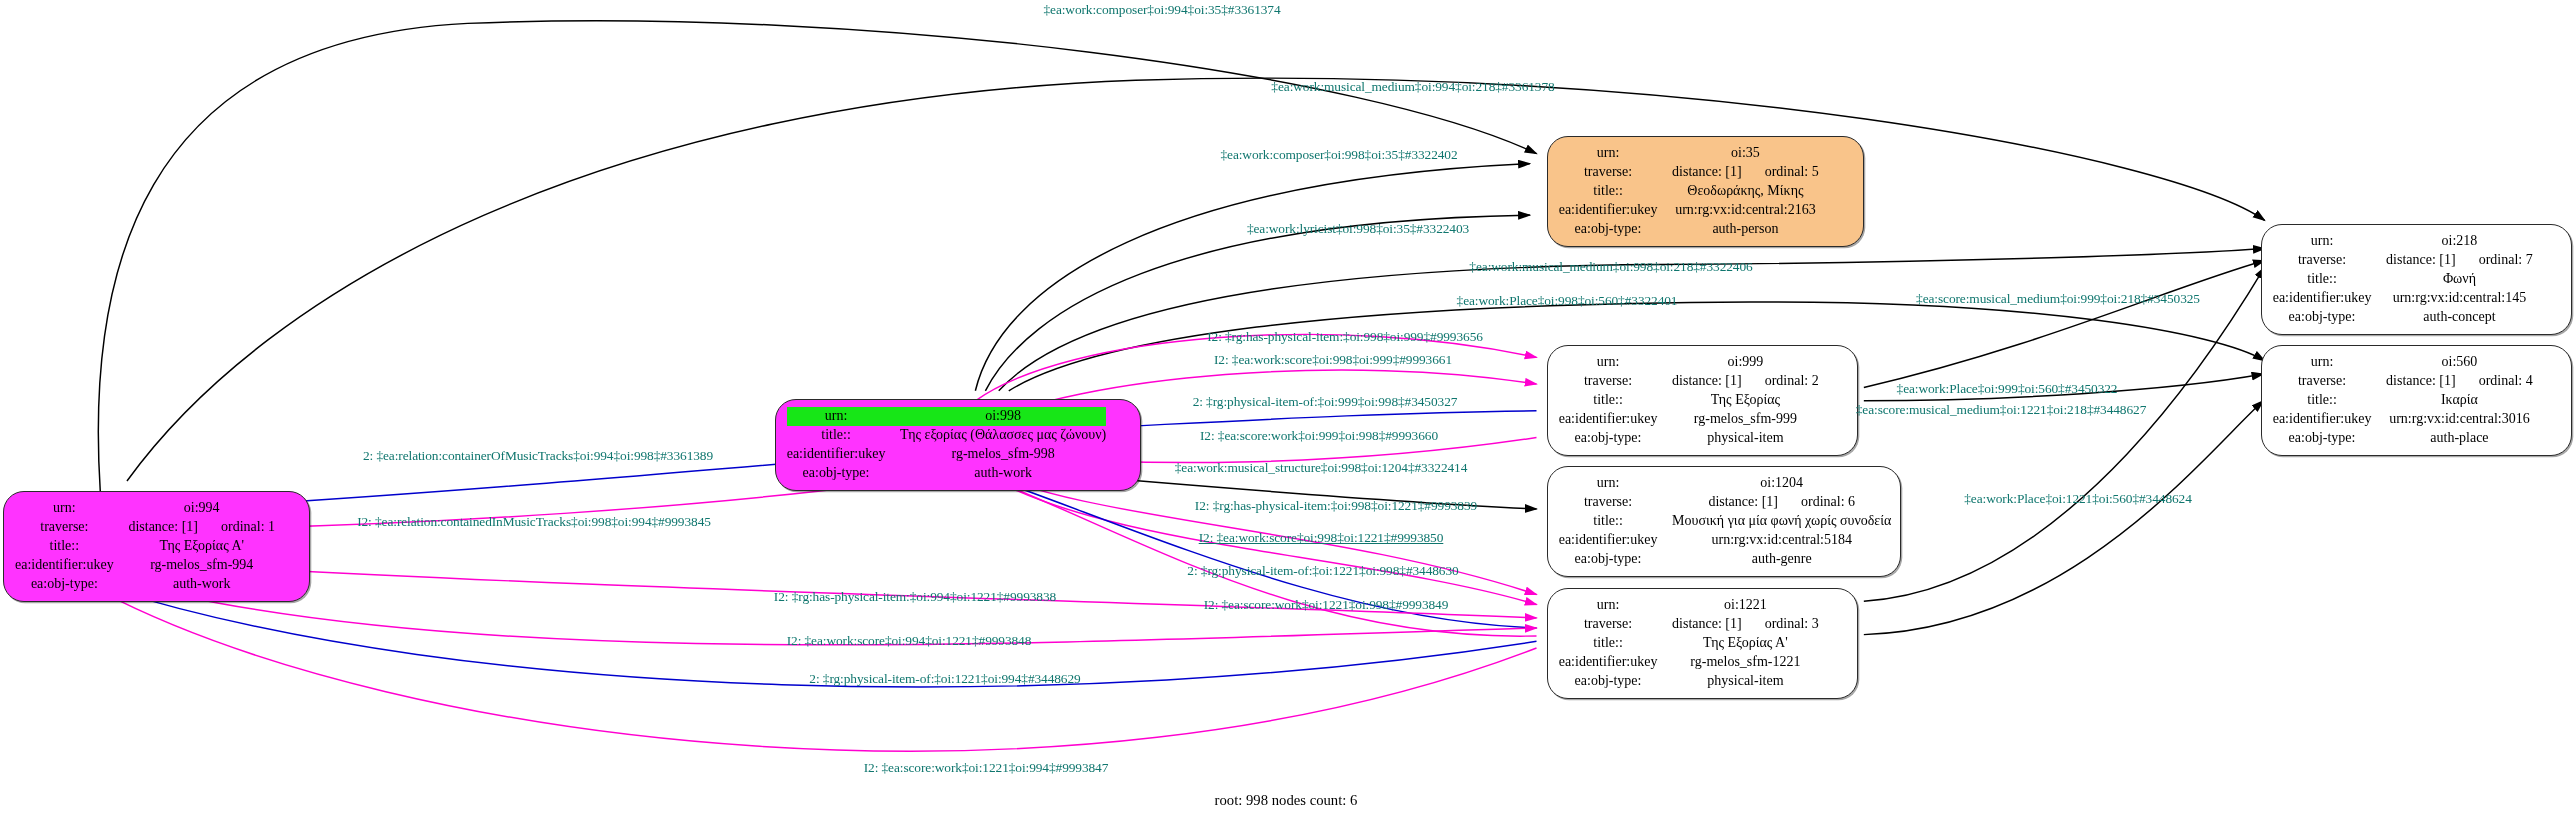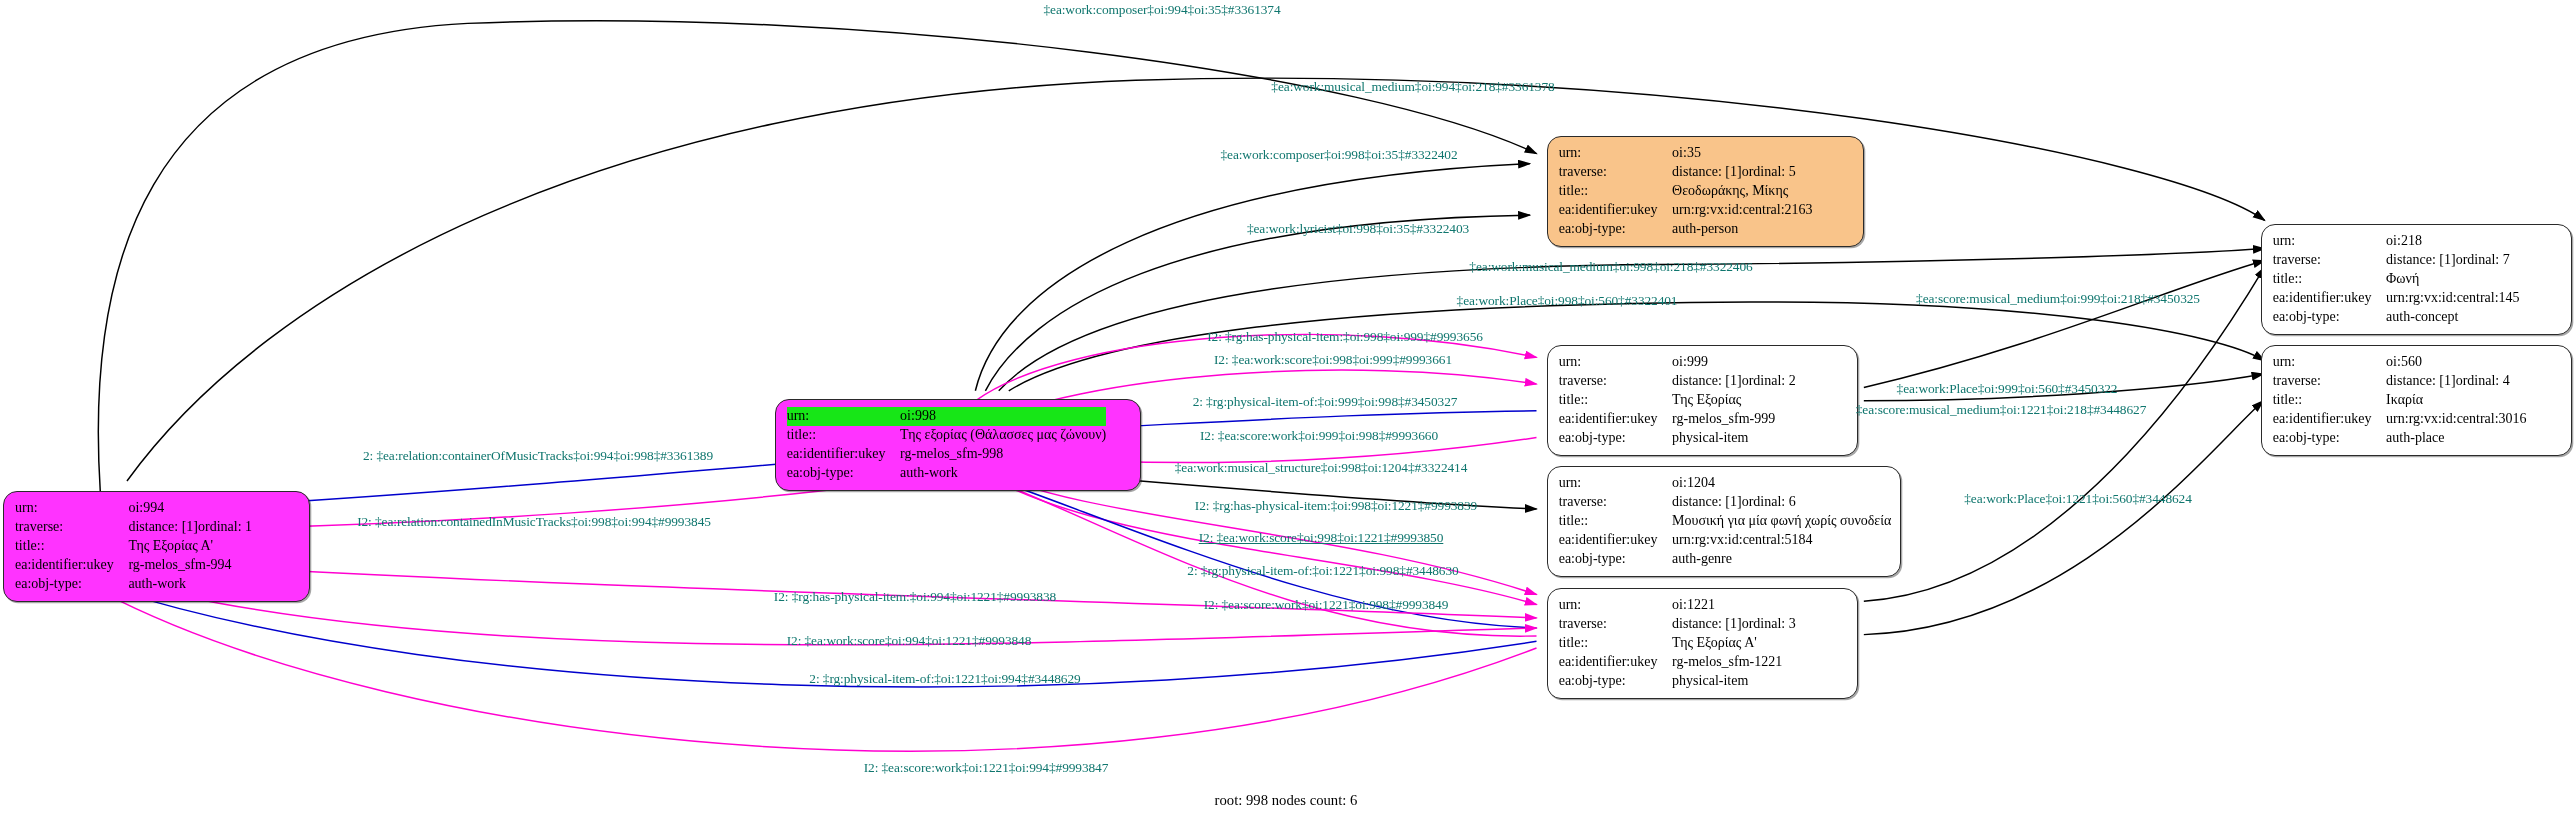--- a/index.html
+++ b/index.html
@@ -20,11 +20,12 @@
   .node{
     position:absolute;
     border:1.3px solid #2a2a2a;
-    border-radius:14px;
+    border-radius:21px;
     background:#ffffff;
     box-sizing:border-box;
     padding:6.7px 9.4px 6.7px 10.7px;
     box-shadow:1.3px 1.3px 0 rgba(0,0,0,.35);
+    text-align:center;
   }
   .node table{border-collapse:collapse;}
   .node td{

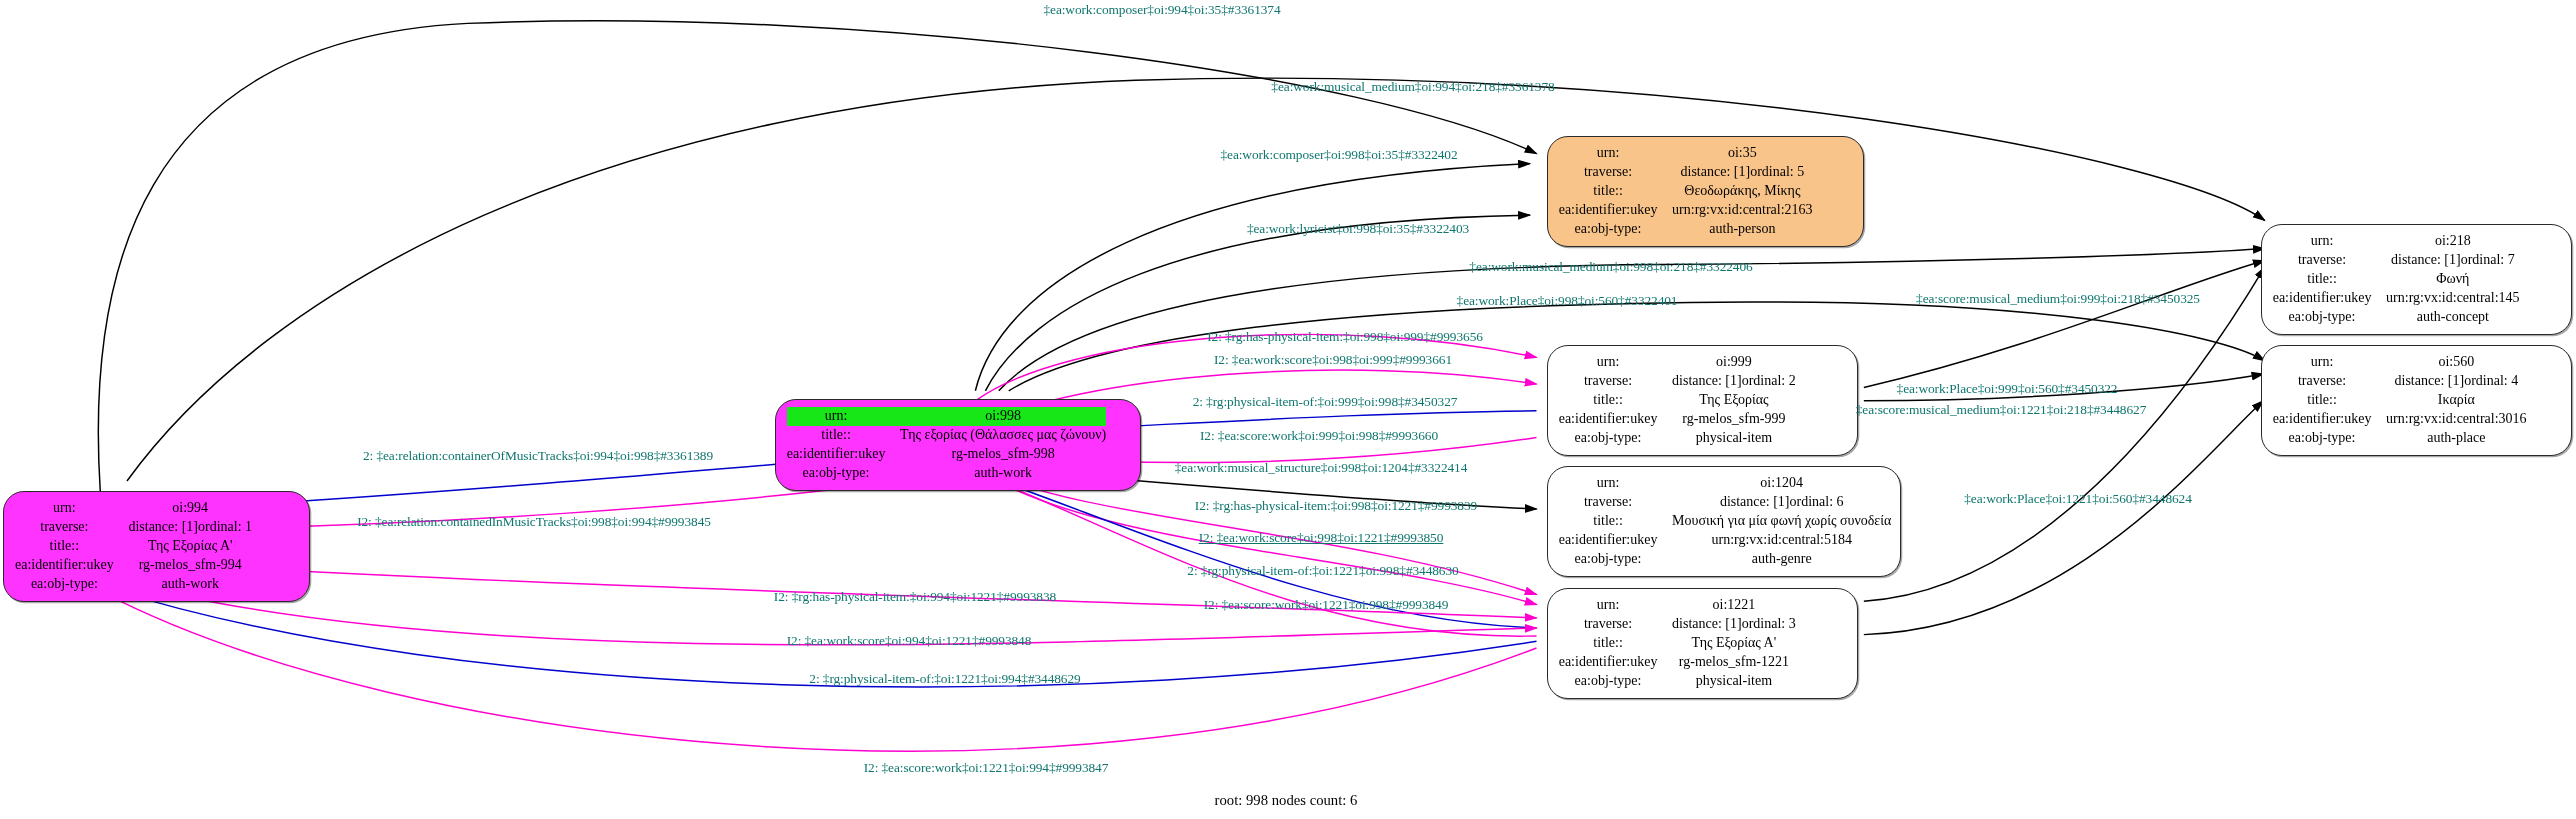--- a/index.html
+++ b/index.html
@@ -39,7 +39,7 @@
   }
   .node td.k{padding-right:14.7px;}
   .node td.v{}
-  .node td.v .ord{}
+  .node td.v .ord{padding-left:23px;}
   .node.work{background:#ff33ff;}
   .node.person{background:#f9c48a;}
   .hl{background:#17e617;}

